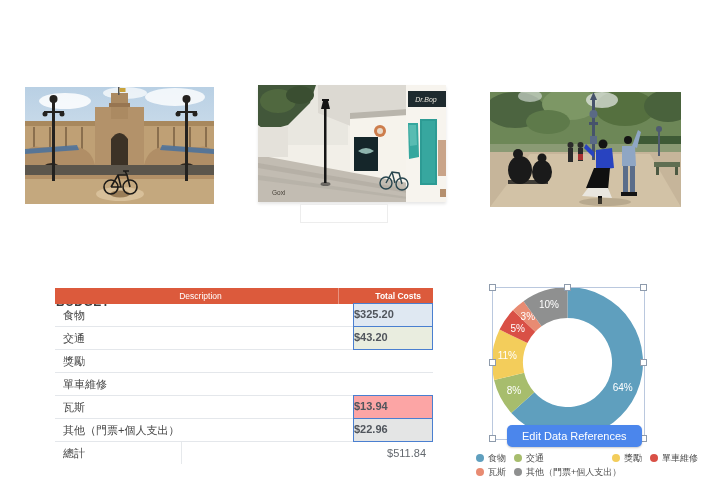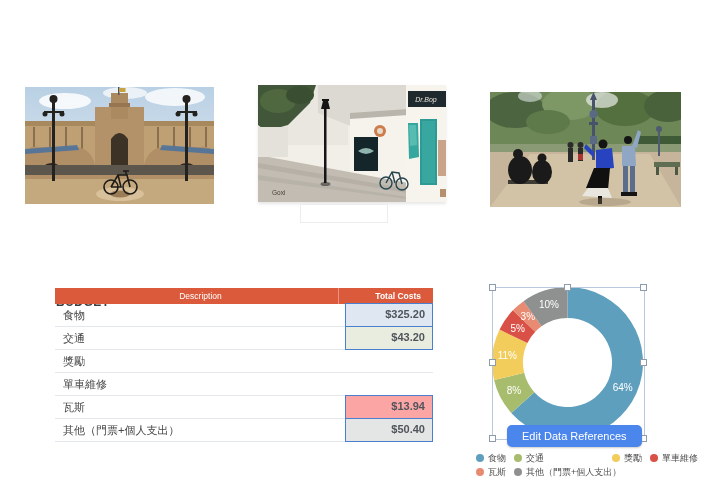--- a/index.html
+++ b/index.html
@@ -32,7 +32,7 @@
   .t-row{display:flex;height:23px;}
   .cell-label{flex:1;color:#454545;line-height:23px;padding-left:8px;
         border-bottom:1px solid #e4e7eb;white-space:nowrap;overflow:hidden;}
-  .cell-value{width:88px;box-sizing:border-box;text-align:right;padding-right:7px;line-height:21px;
+  .cell-value{width:80px;box-sizing:border-box;text-align:left;padding-right:7px;line-height:21px;
         font-weight:700;color:#50555c;border:1.5px solid #4a7fd0;margin-top:-1.5px;}
   .t-row:first-of-type .cell-value{margin-top:0;}
   .t-total{display:flex;height:22px;line-height:22px;}

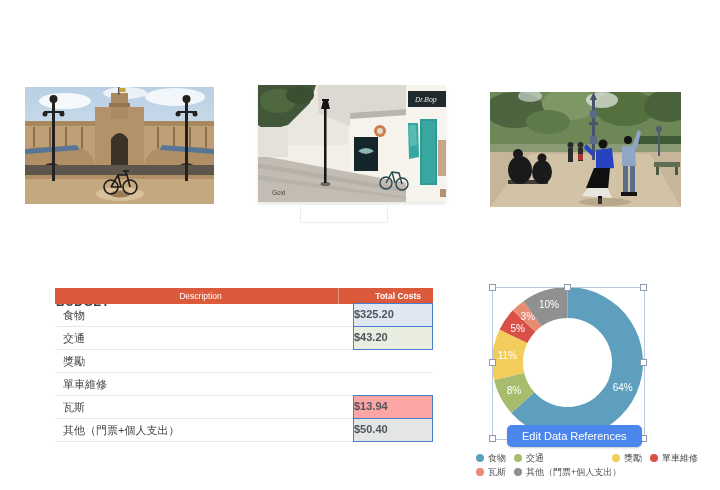--- a/index.html
+++ b/index.html
@@ -257,7 +257,7 @@
     </div>
     <div class="t-row">
       <div class="cell-label">其他（門票+個人支出）</div>
-      <div class="cell-value" style="background: rgb(228, 229, 229); border-color: rgb(74, 127, 208);">$50.40</div>
+      <div class="cell-value" style="background: rgb(228, 229, 229); border-color: rgb(74, 127, 208);">$22.96</div>
     </div>
   </div>
 

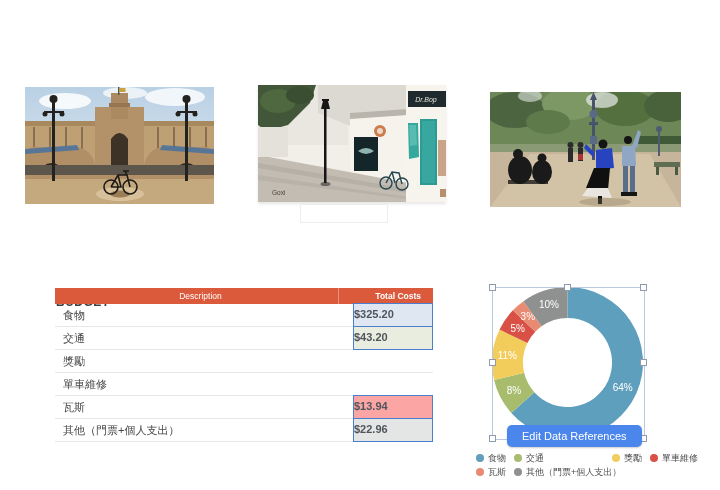--- a/index.html
+++ b/index.html
@@ -259,6 +259,11 @@
       <div class="cell-label">其他（門票+個人支出）</div>
       <div class="cell-value" style="background: rgb(228, 229, 229); border-color: rgb(74, 127, 208);">$22.96</div>
     </div>
+    <div class="t-total">
+      <div class="total-label">總計</div>
+      <div class="total-filler"></div>
+      <div class="total-value">$511.84</div>
+    </div>
   </div>
 
   <svg id="donut-svg" class="chart-svg" width="180" height="172" viewBox="0 0 180 172">

